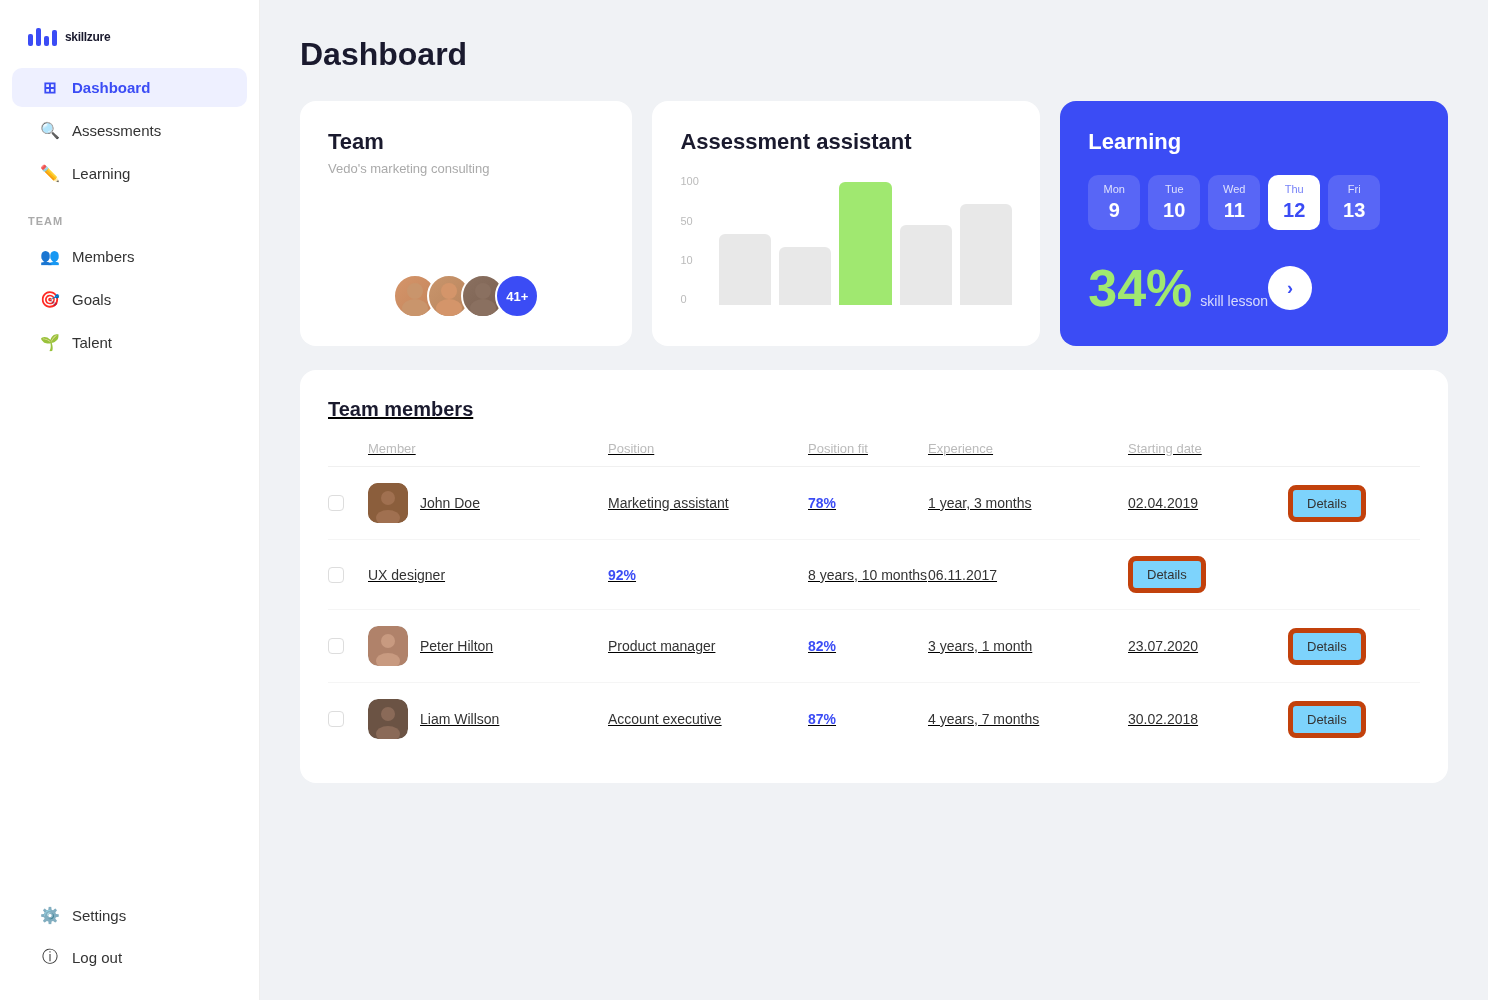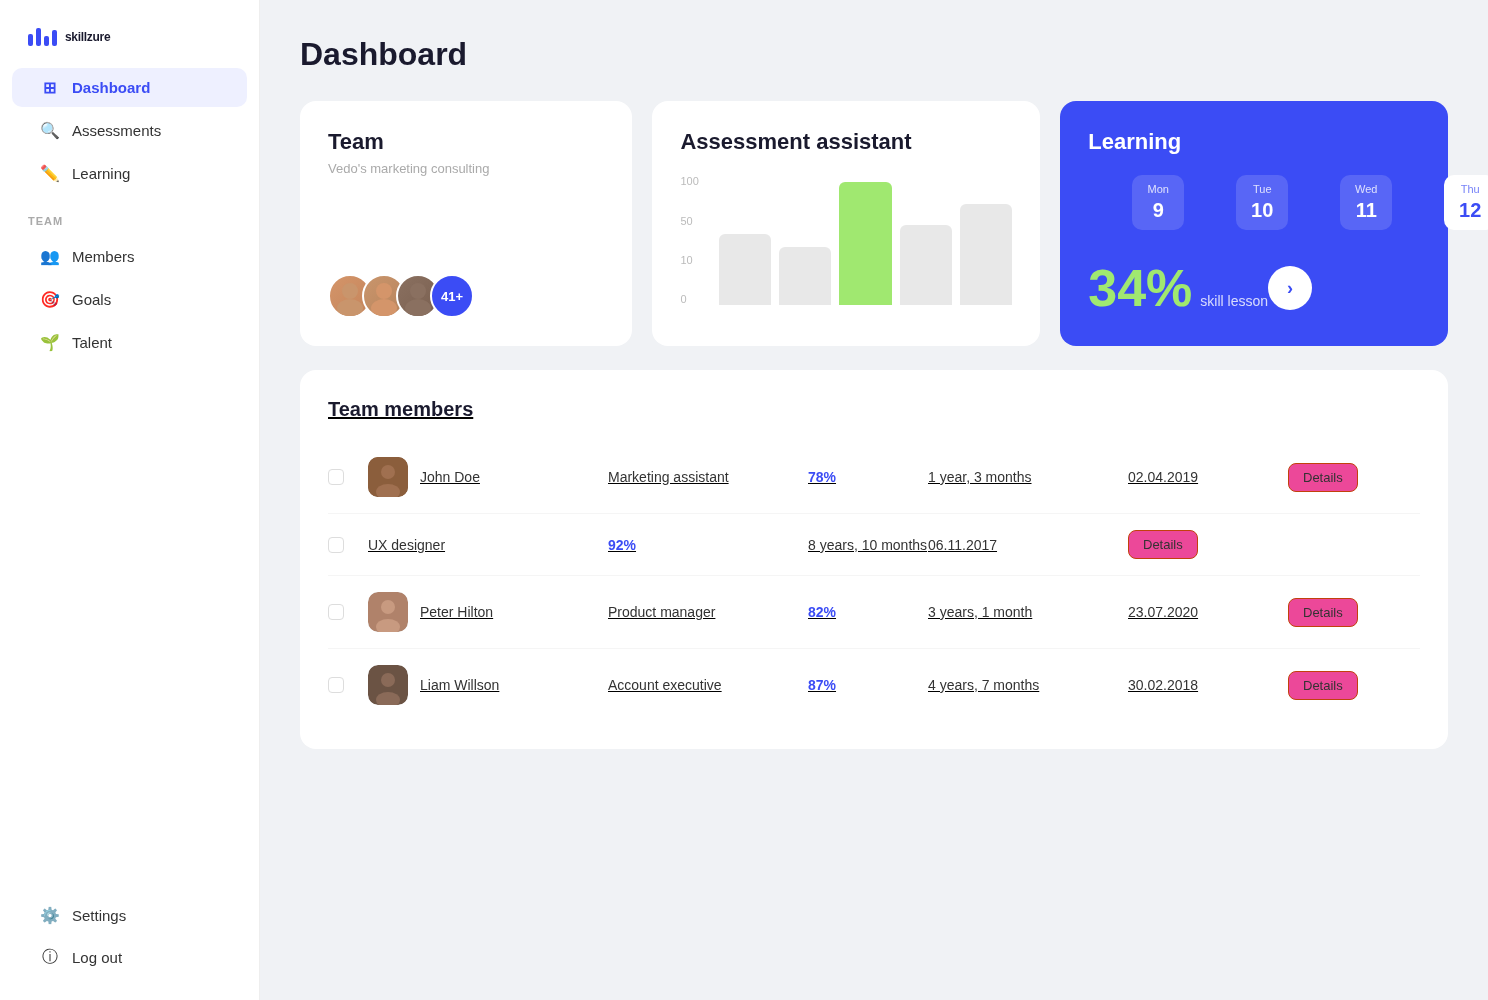--- a/index.html
+++ b/index.html
@@ -64,7 +64,7 @@
     .card-learning { background: #3b4cf5; color: #fff; flex: 1.2; min-width: 0; border-radius: 16px; padding: 28px; }
     .card-learning-title { font-size: 22px; font-weight: 700; color: #fff; margin-bottom: 20px; }
     .days-row { display: flex; gap: 8px; margin-bottom: 28px; }
-    .day-chip { background: rgba(255,255,255,0.15); border-radius: 10px; padding: 8px 13px; text-align: center; min-width: 52px; margin-left: 44px; }
+    .day-chip { background: rgba(255,255,255,0.15); border-radius: 10px; padding: 8px 13px; text-align: center; min-width: 52px; }
     .day-chip.active { background: #fff; color: #3b4cf5; }
     .day-chip .day-name { font-size: 11px; font-weight: 500; opacity: 0.8; display: block; margin-bottom: 4px; }
     .day-chip.active .day-name { opacity: 0.7; }

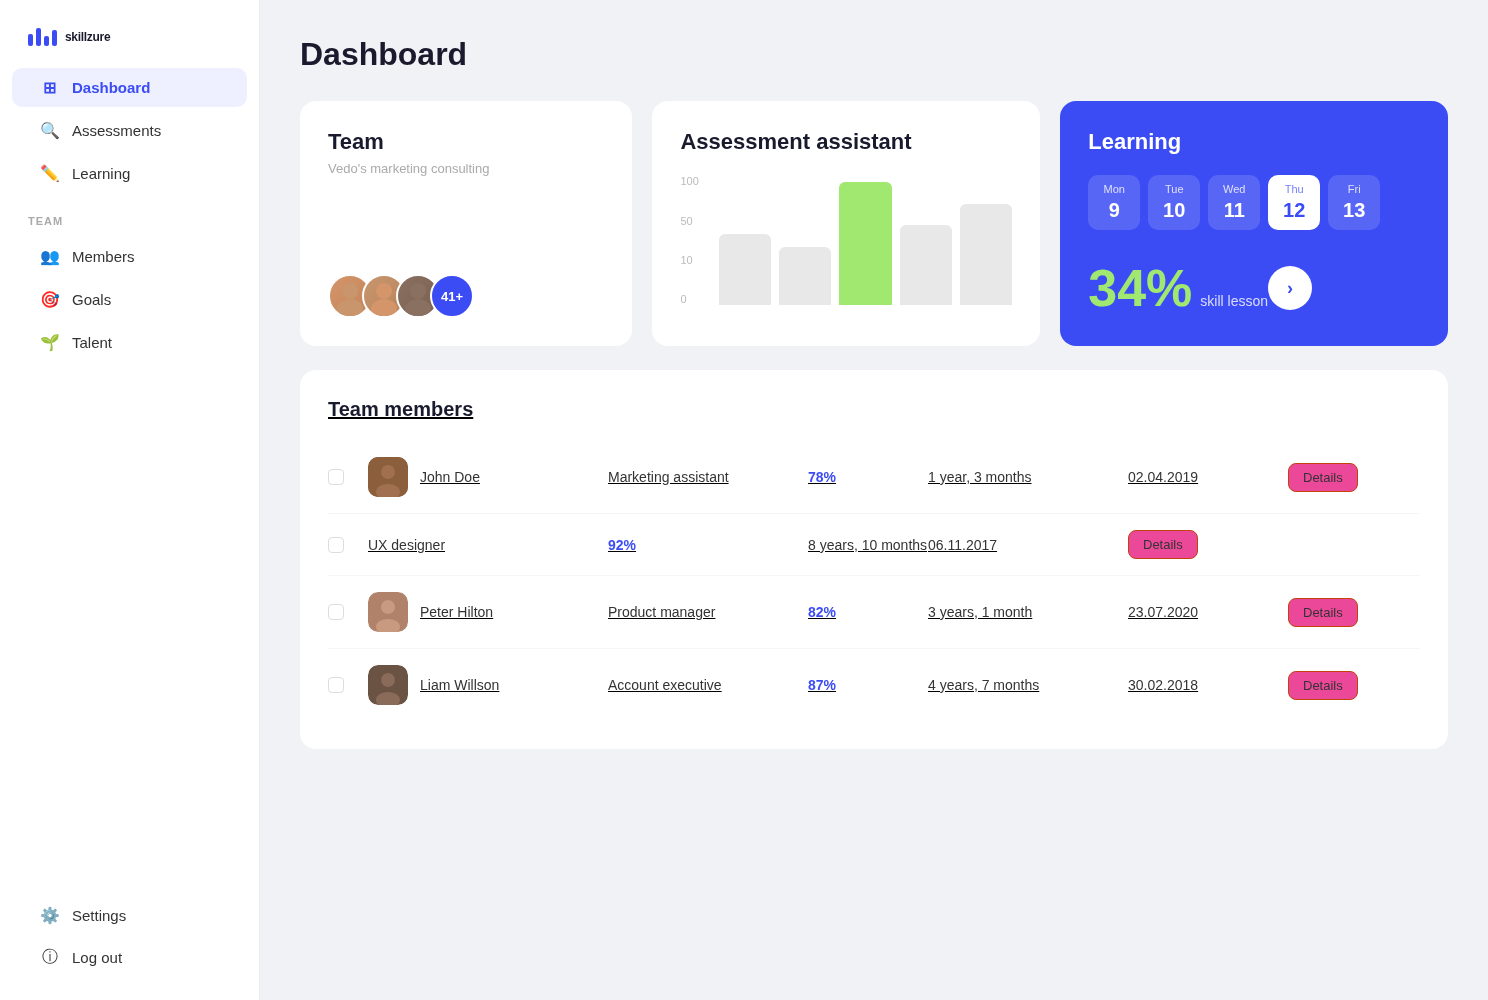--- a/index.html
+++ b/index.html
@@ -46,7 +46,7 @@
     .card-team { flex: 1; min-width: 0; display: flex; flex-direction: column; justify-content: space-between; min-height: 220px; }
     .card-team-title { font-size: 22px; font-weight: 700; color: #1a1a2e; margin-bottom: 6px; }
     .card-team-subtitle { font-size: 13px; color: #aaa; }
-    .avatars-row { display: flex; align-items: center; margin-top: auto; padding-top: 20px; }
+    .avatars-row { display: flex; align-items: center; margin-top: auto; padding-top: 20px; justify-content: center; }
     .avatar-circle {
       width: 44px; height: 44px; border-radius: 50%; background: #ccc; border: 2px solid #fff; margin-left: -10px; overflow: hidden; display: flex; align-items: center; justify-content: center;
     }

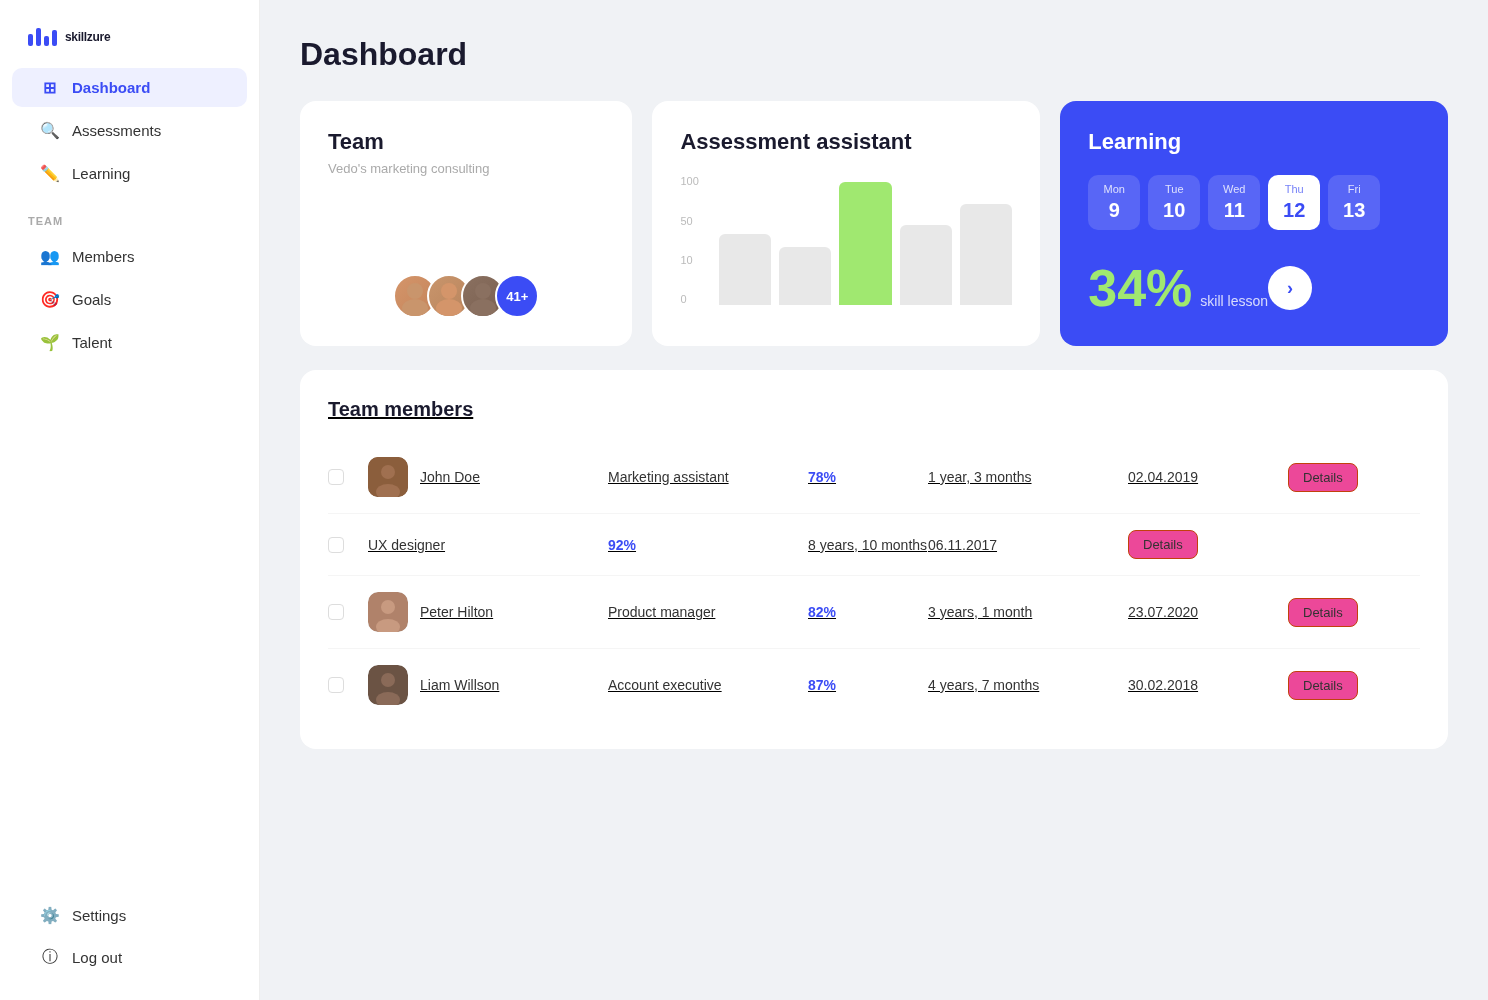--- a/index.html
+++ b/index.html
@@ -243,6 +243,15 @@
   <div class="card-table">
     <div class="table-title">Team members</div>
 
+    <div class="table-header">
+      <div class="table-header-cell"></div>
+      <div class="table-header-cell">Member</div>
+      <div class="table-header-cell">Position</div>
+      <div class="table-header-cell">Position fit</div>
+      <div class="table-header-cell">Experience</div>
+      <div class="table-header-cell">Starting date</div>
+      <div class="table-header-cell"></div>
+    </div>
 
     <div class="table-row">
       <div class="table-cell">

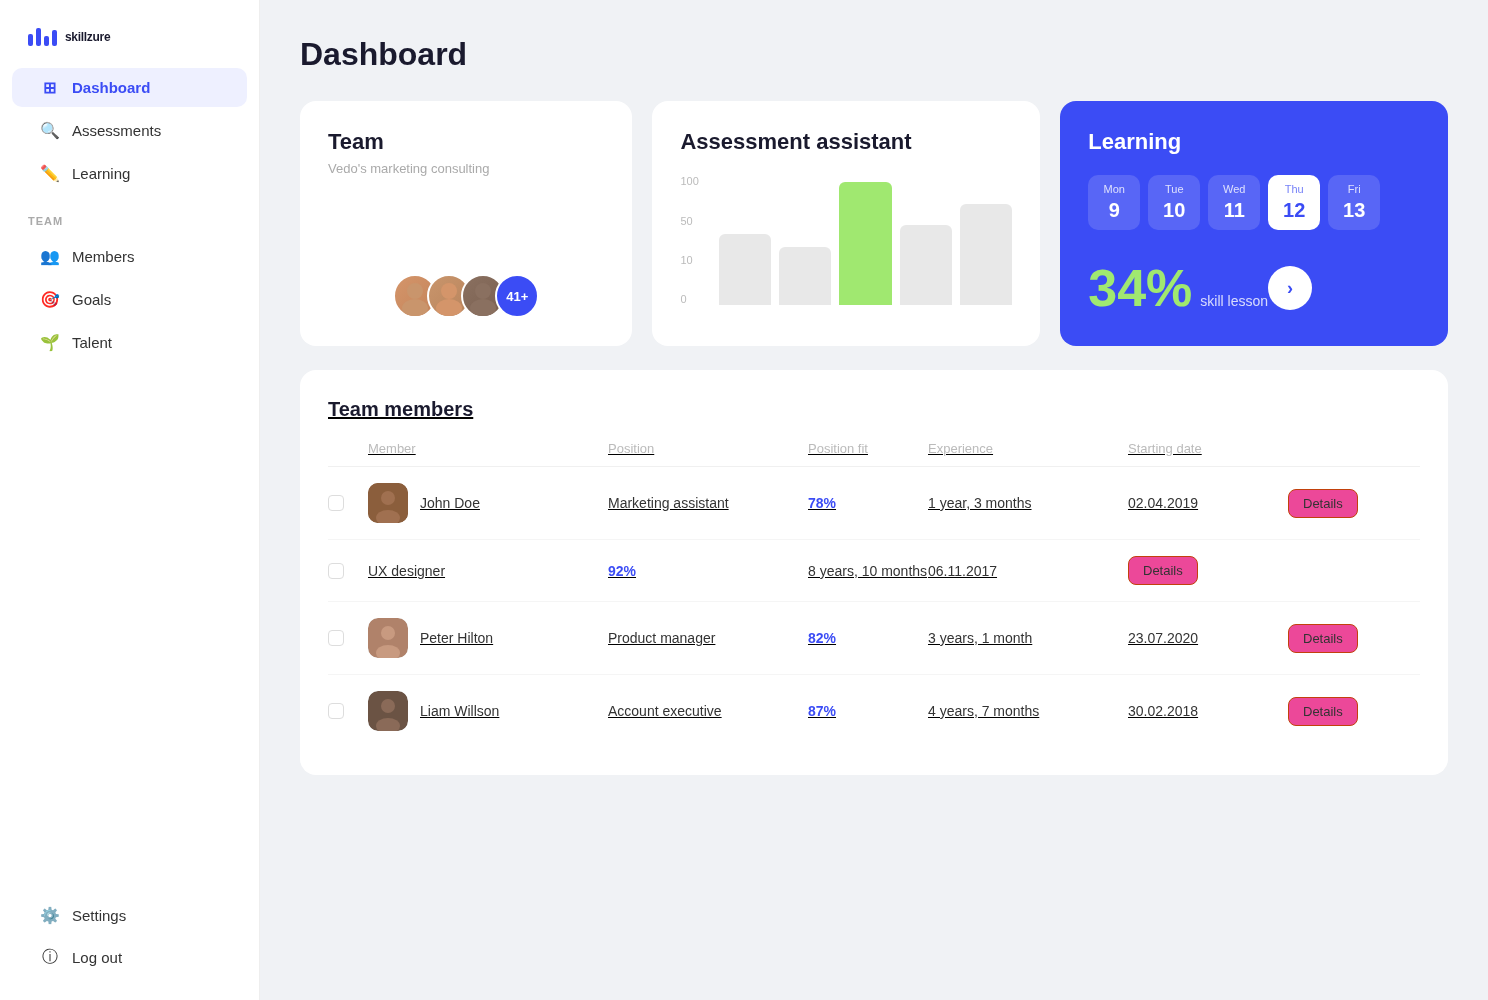--- a/index.html
+++ b/index.html
@@ -86,7 +86,7 @@
     .table-cell.blue { color: #3b4cf5; font-weight: 600; }
     .member-cell { display: flex; align-items: center; gap: 12px; }
     .member-avatar { width: 40px; height: 40px; border-radius: 10px; background: #e0e0e0; overflow: hidden; display: flex; align-items: center; justify-content: center; font-size: 16px; }
-    .details-btn { background: #ec4899; border: 1px solid #c2410c; border-radius: 8px; padding: 6px 14px; font-size: 13px; color: #333; cursor: pointer; }
+    .details-btn { background: #7dd3fc; border: 5px solid #c2410c; border-radius: 8px; padding: 6px 14px; font-size: 13px; color: #333; cursor: pointer; }
     .checkbox { width: 16px; height: 16px; border: 1.5px solid #ddd; border-radius: 4px; cursor: pointer; }
 
     

